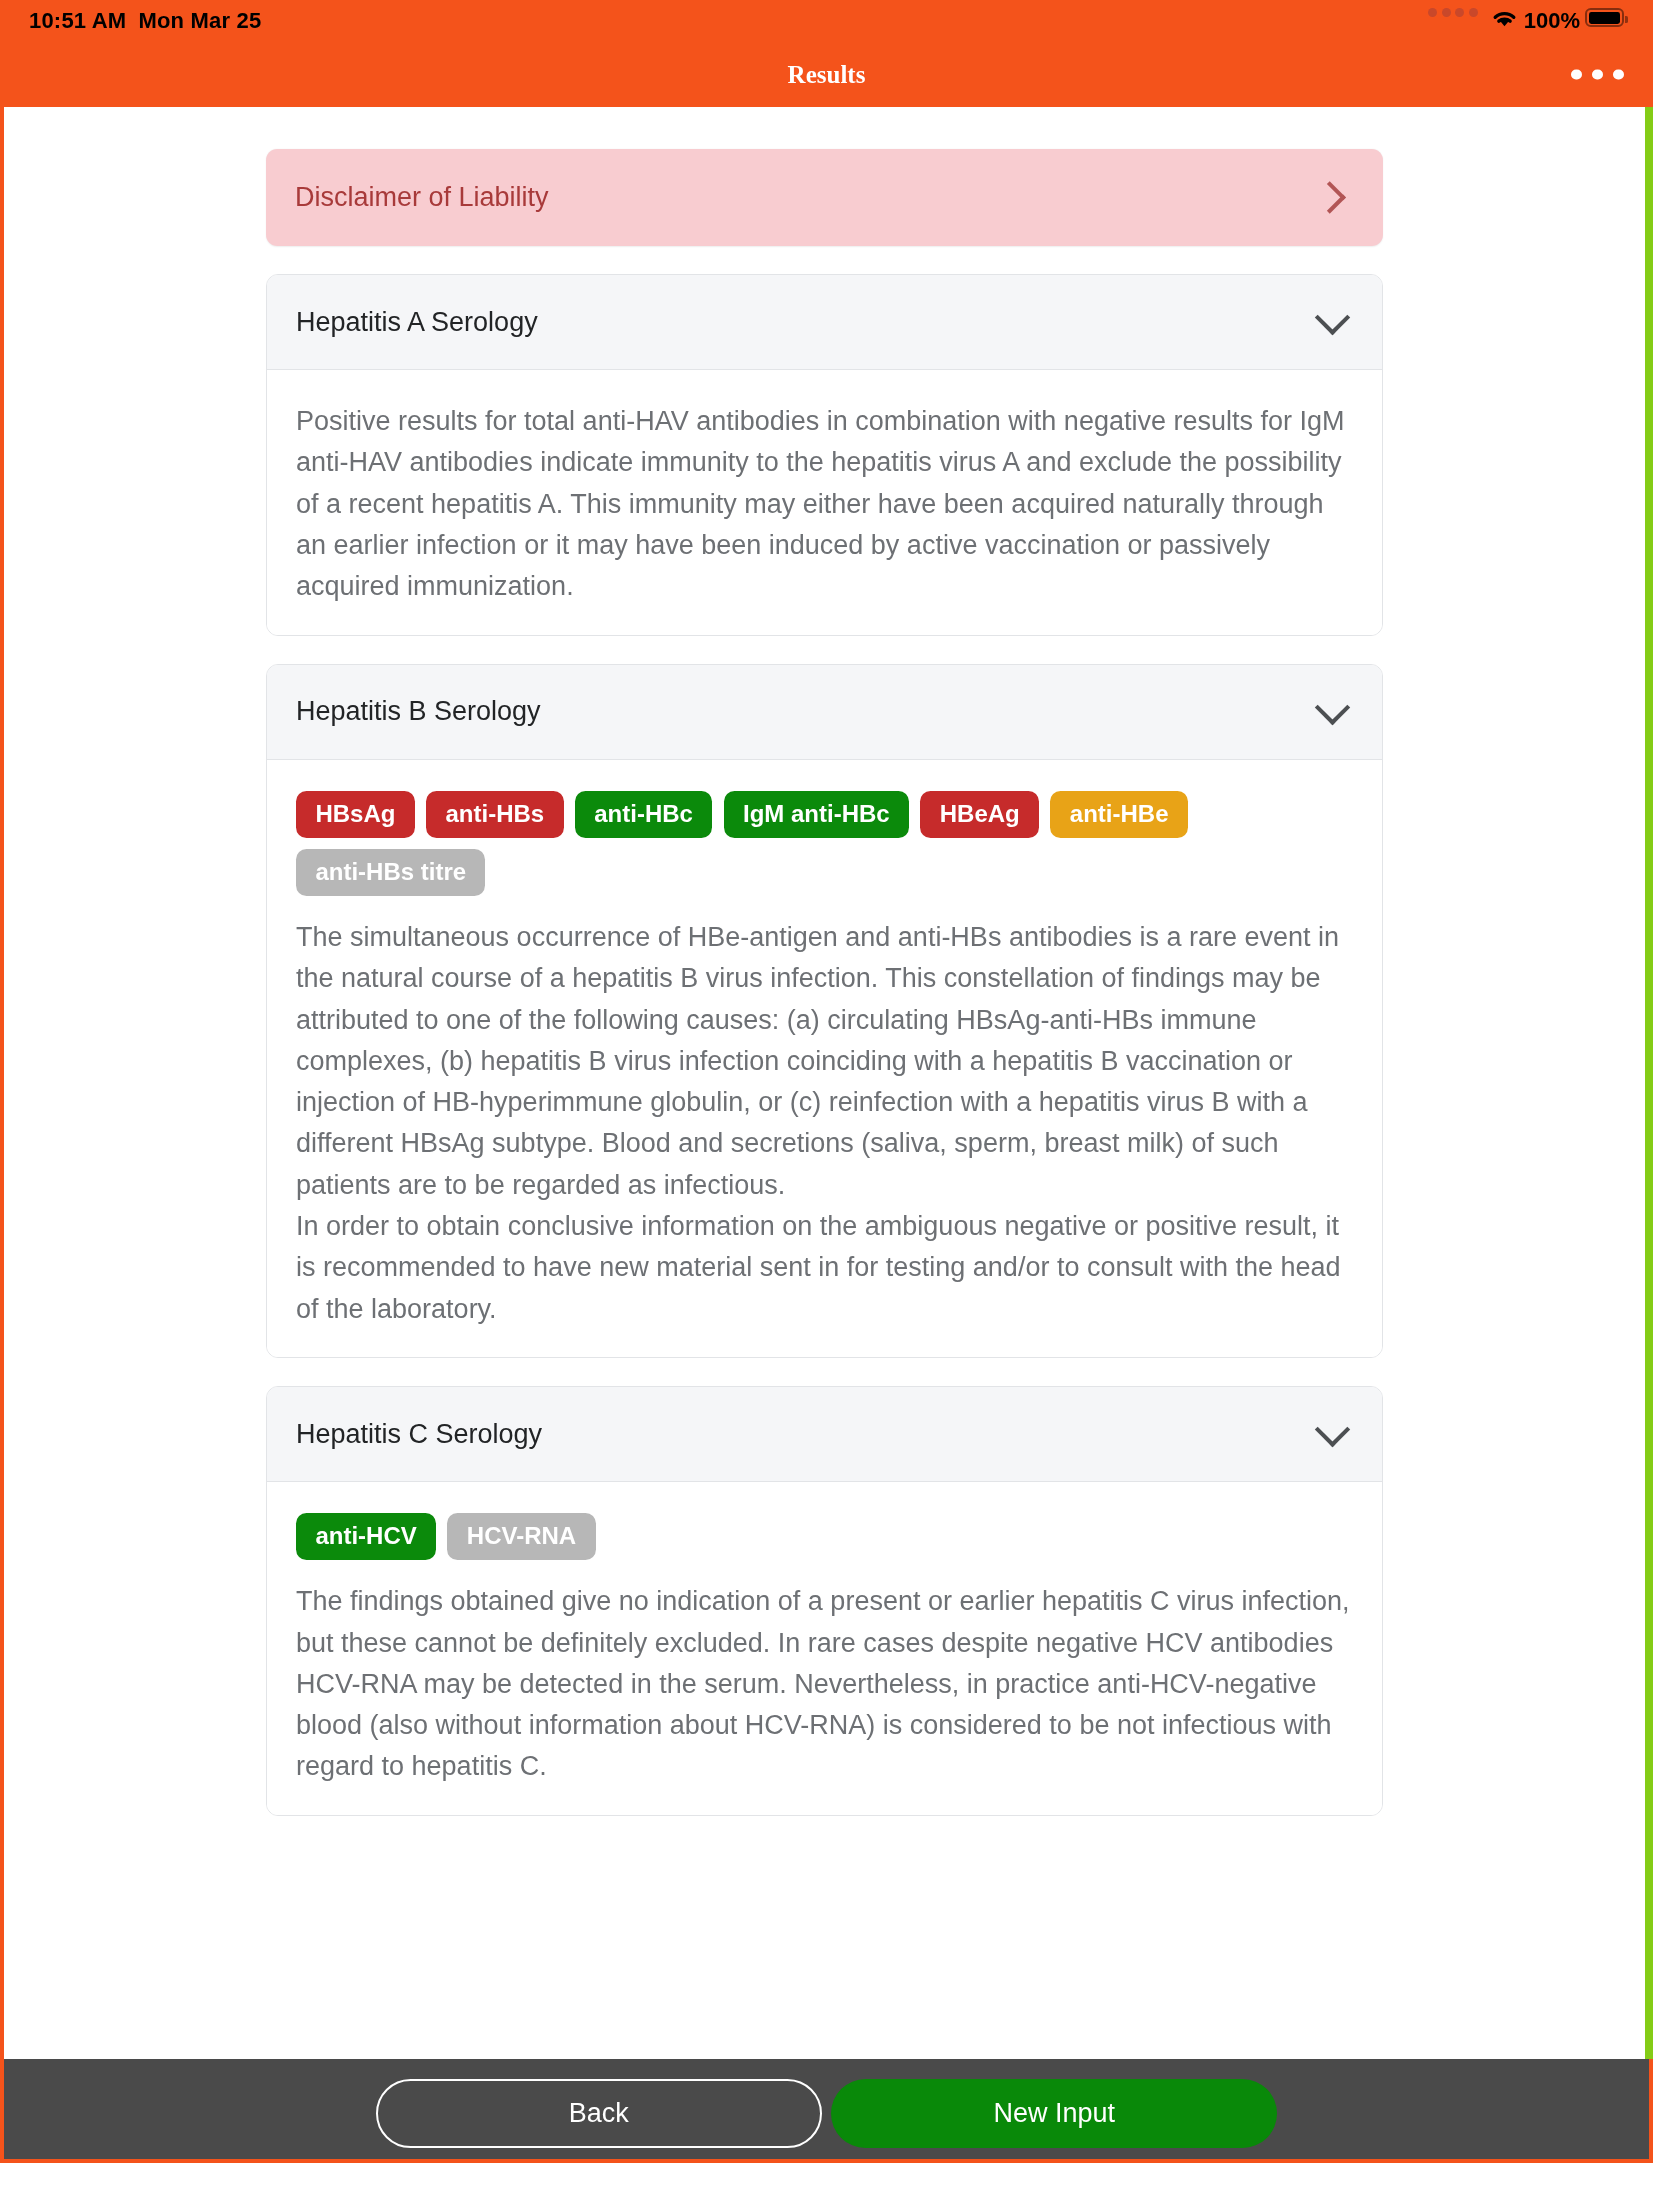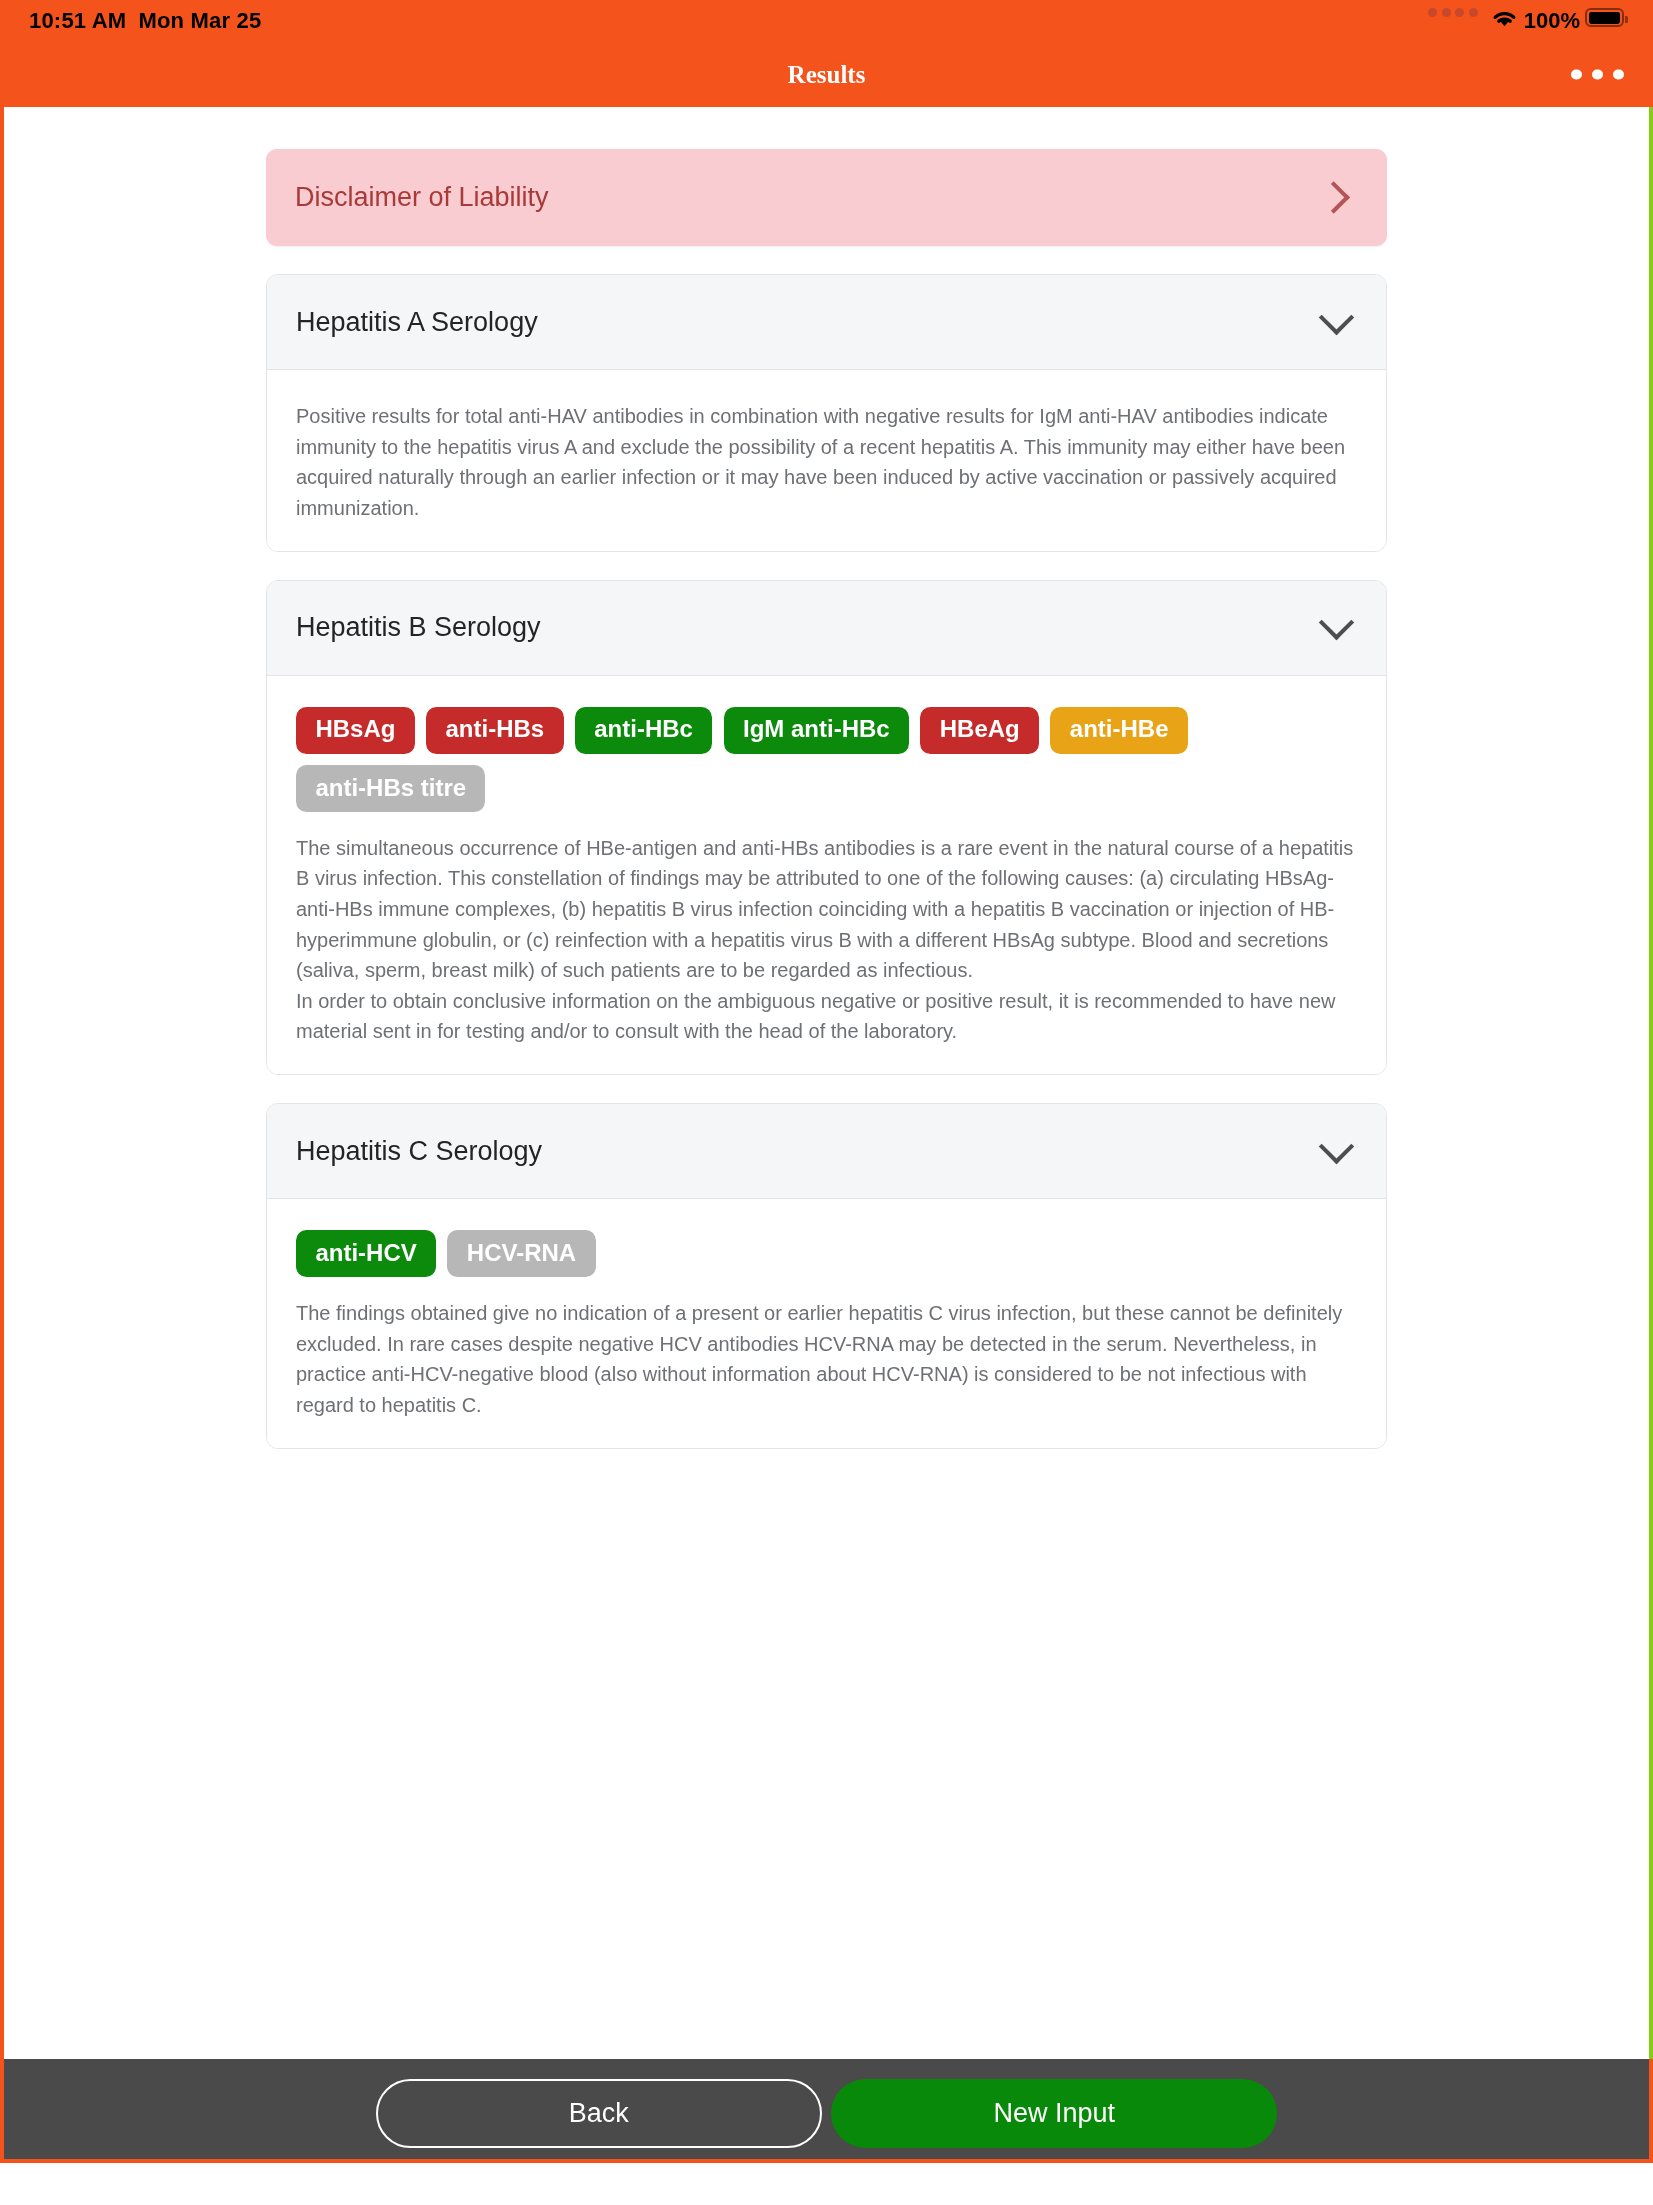--- a/index.html
+++ b/index.html
@@ -139,7 +139,7 @@
     height: 1953px;
     background: #ffffff;
     border-left: 4px solid #F4531B;
-    border-right: 4px solid #84cc16;
+    border-right: 8px solid #84cc16;
     box-sizing: border-box;
     overflow: hidden;
   }

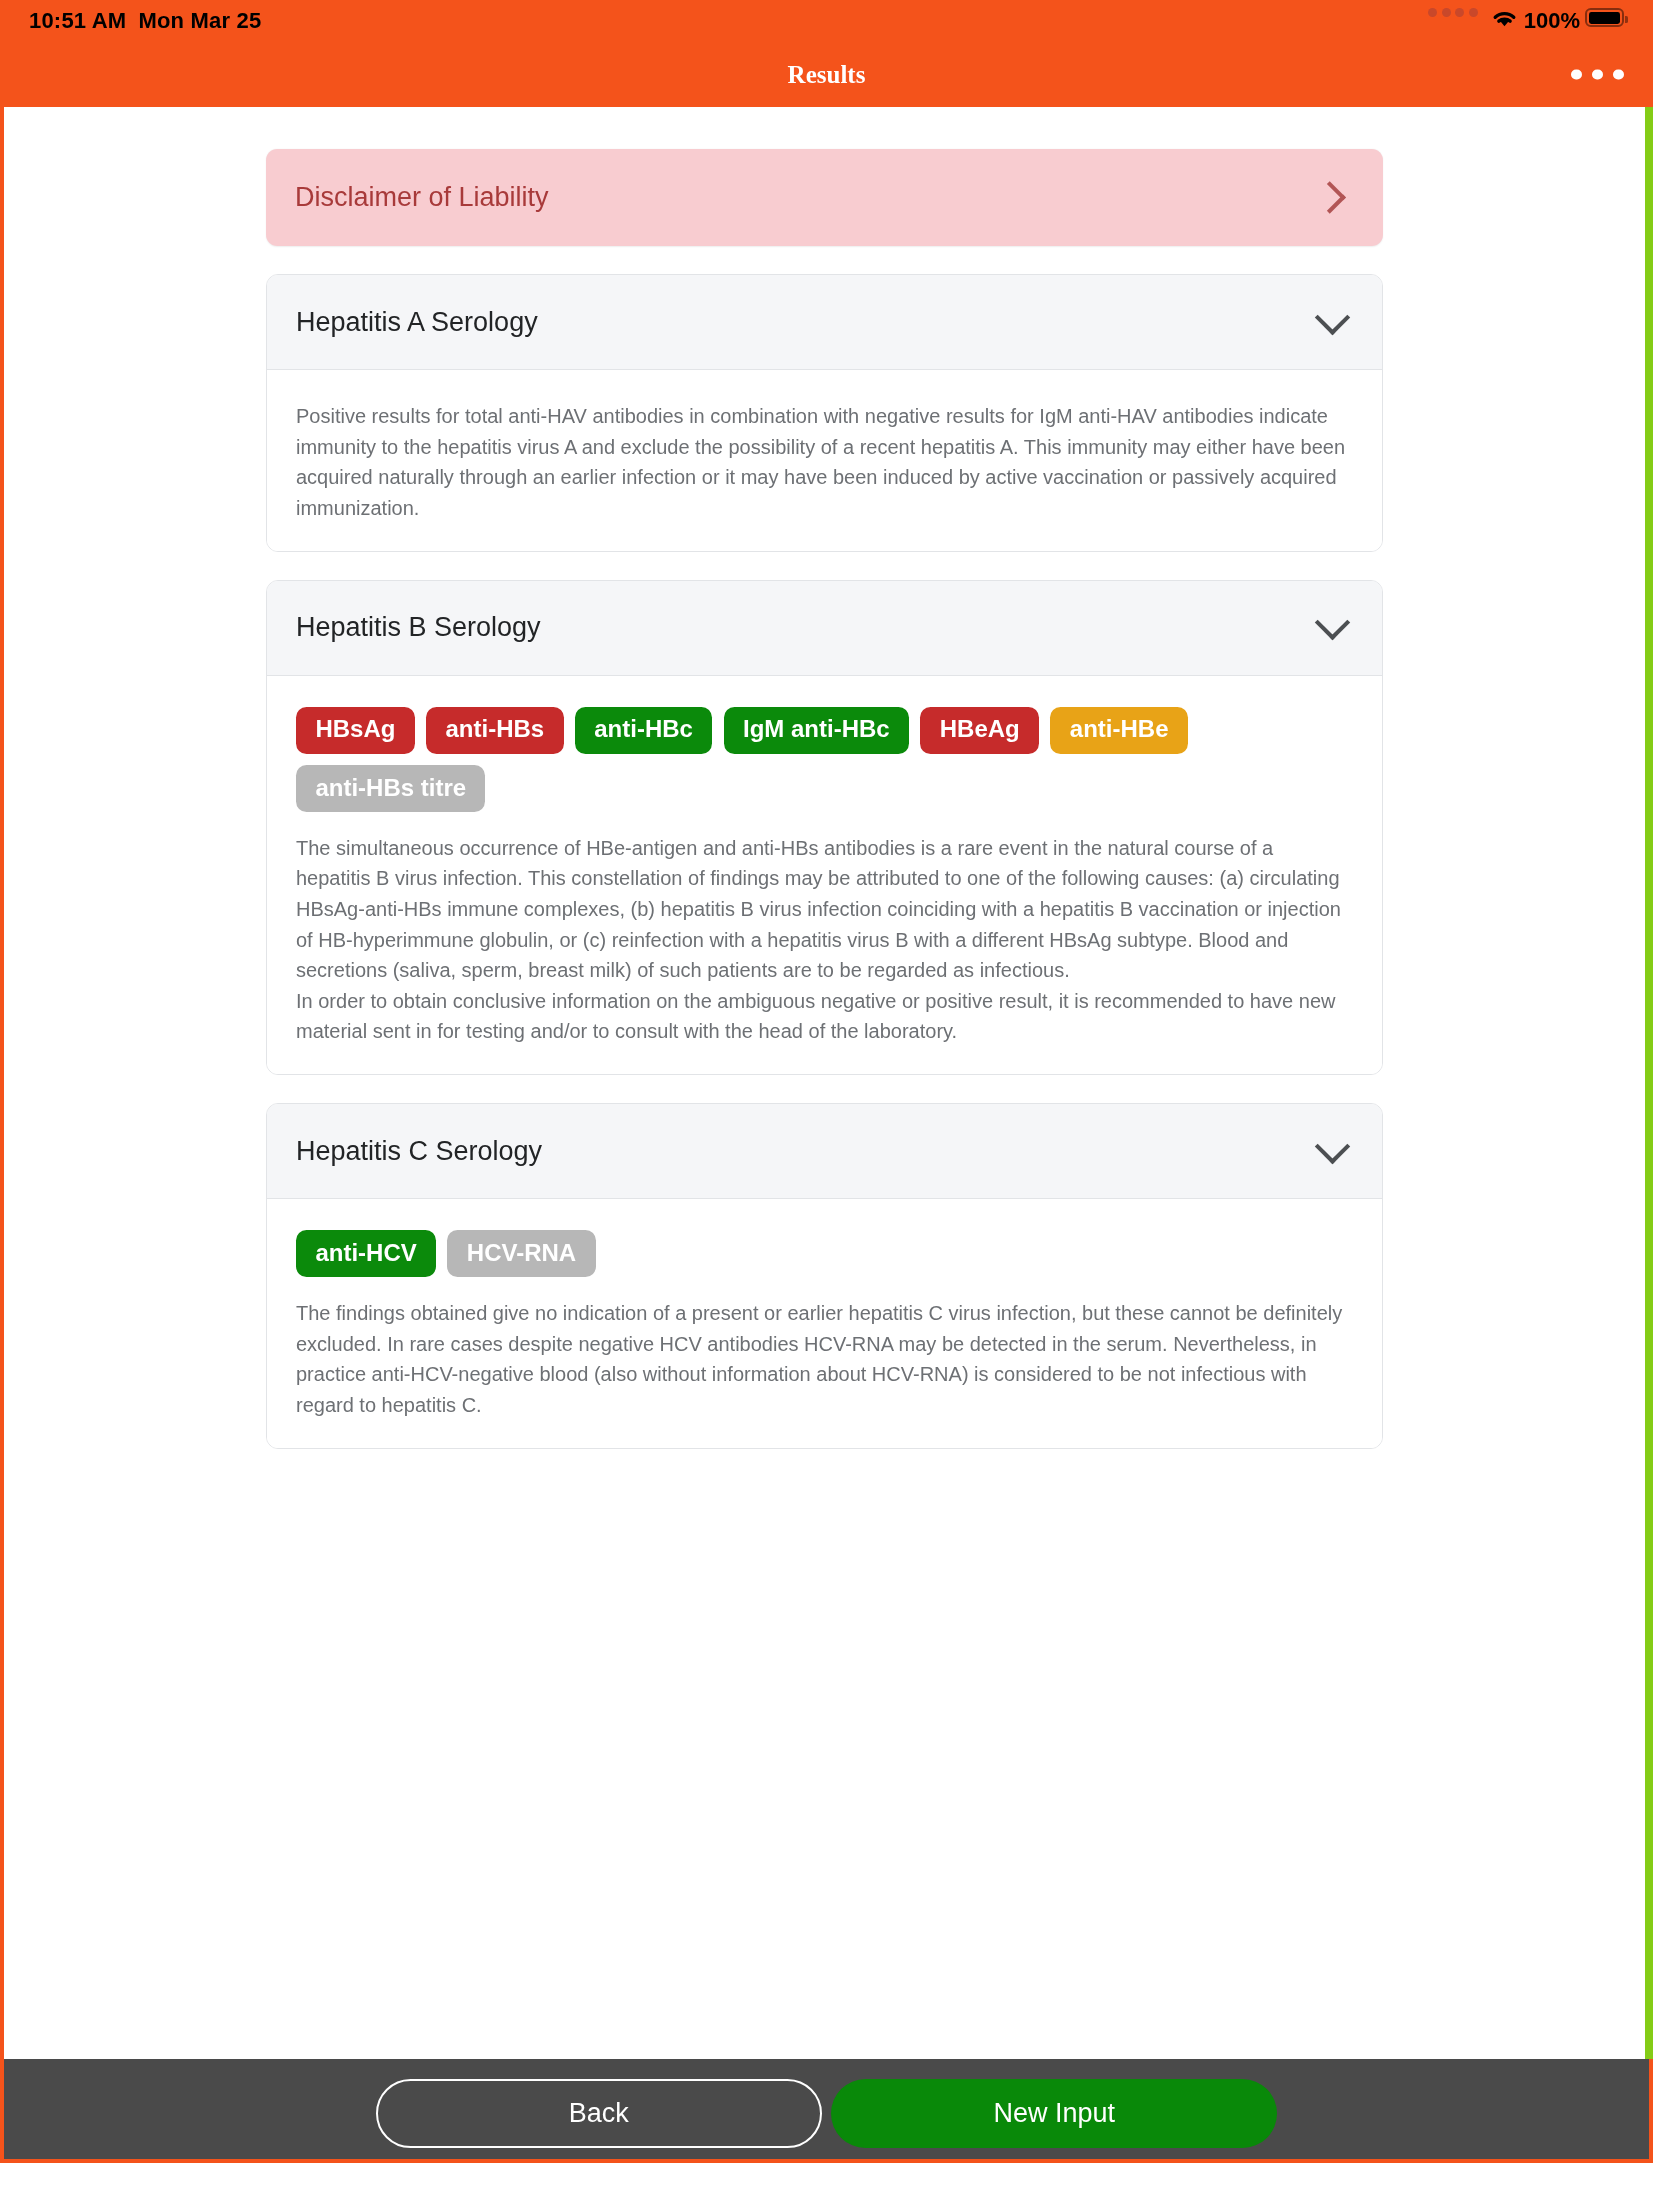--- a/index.html
+++ b/index.html
@@ -233,7 +233,7 @@
   .badge.orange { background: #E8A317; }
 
   .para {
-    font-size: 20px;
+    font-size: 27px;
     line-height: 1.53;
     color: #6D7074;
     margin: 0;

